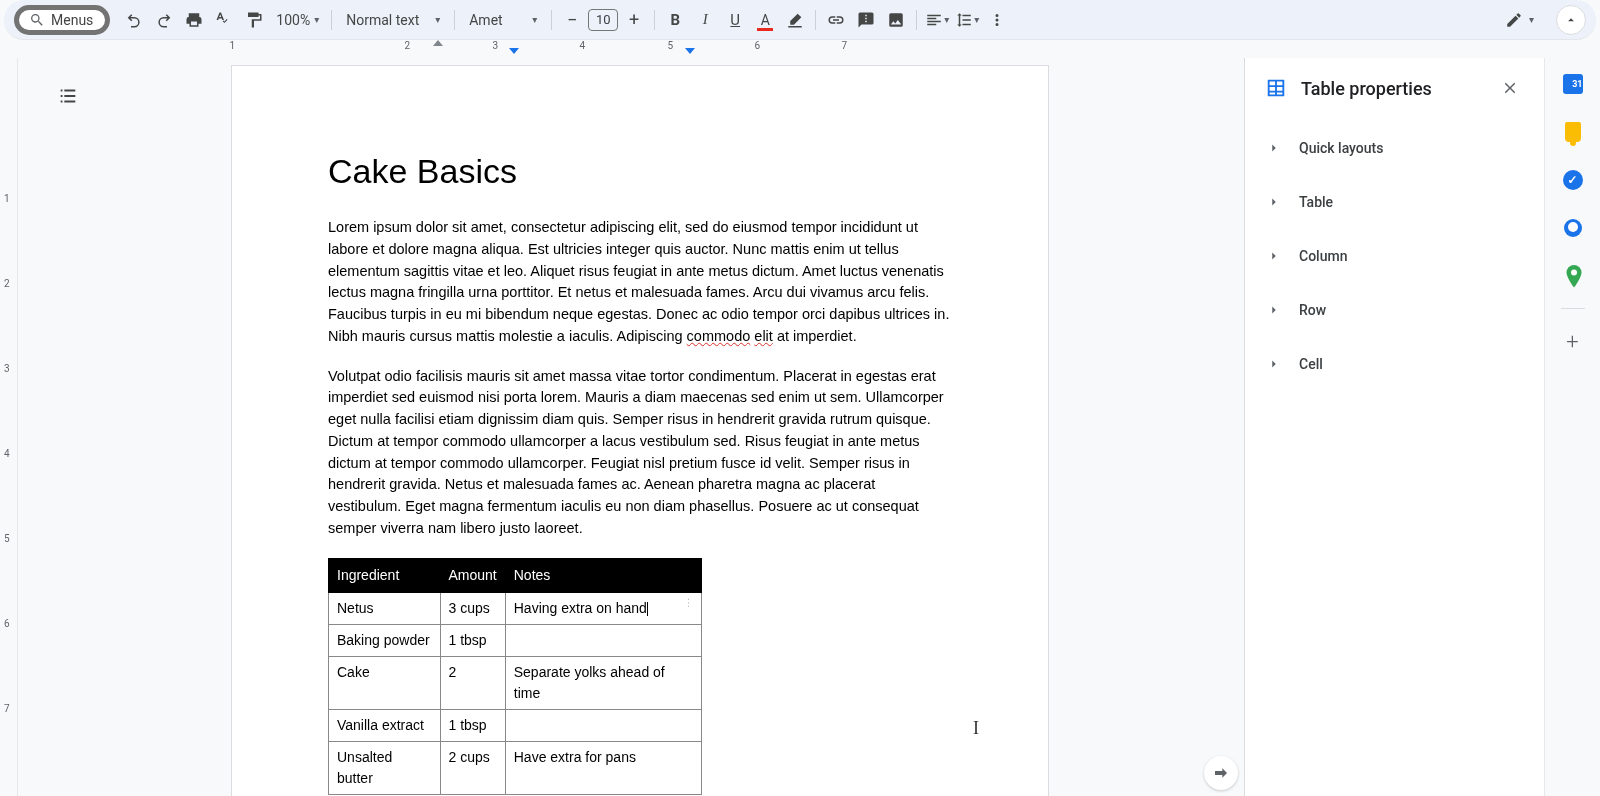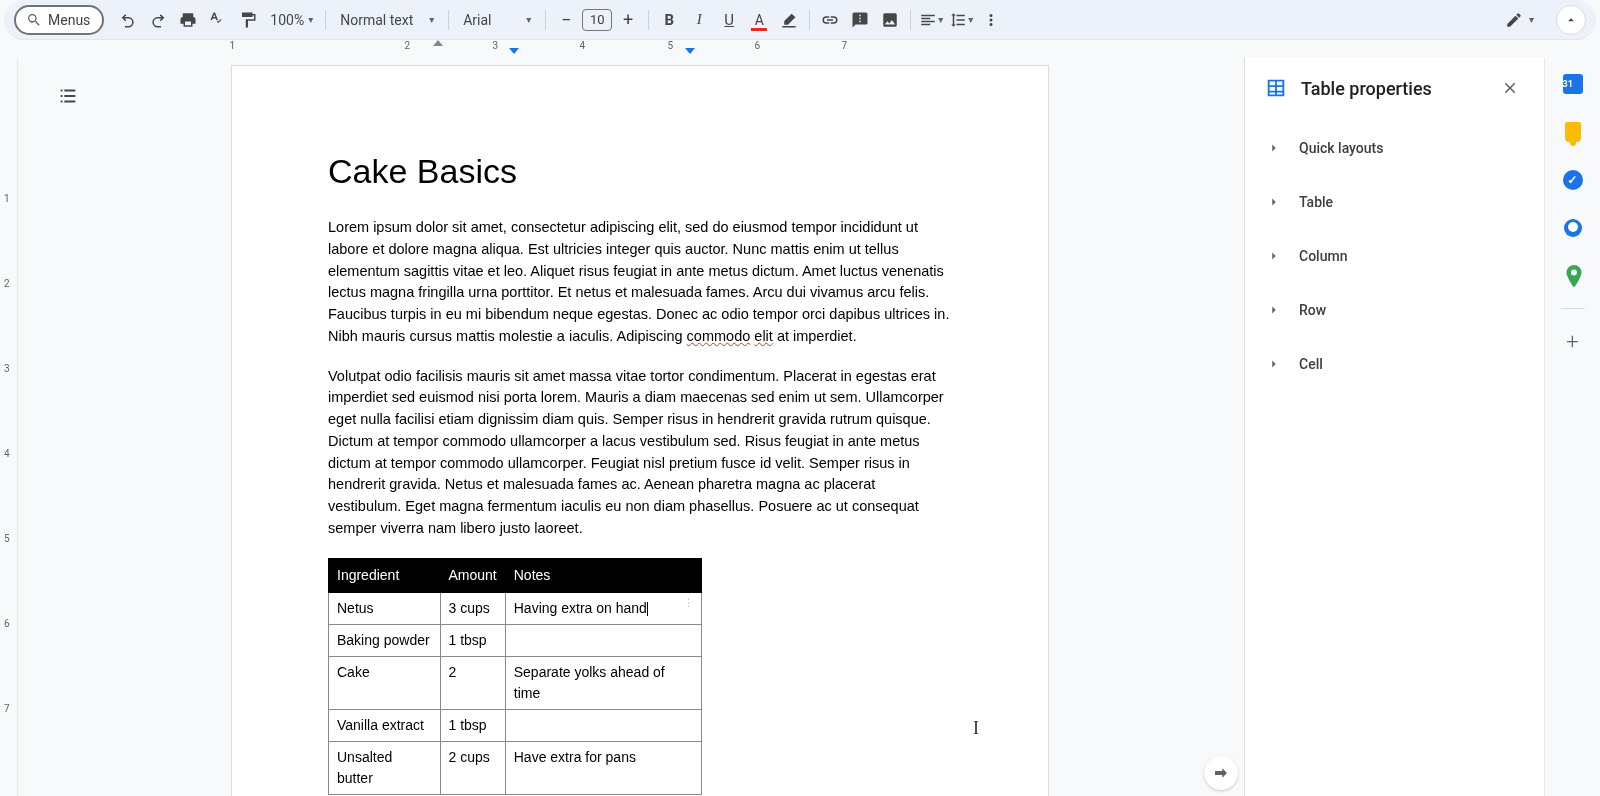--- a/index.html
+++ b/index.html
@@ -8,7 +8,7 @@
 
 .toolbar { height: 40px; background: #edf2fa; display: flex; align-items: center; padding: 0 10px; gap: 2px; border-bottom: 1px solid #e3e6ea; border-radius: 30px; margin: 0 4px; }
 .tool-btn { width: 28px; height: 28px; border-radius: 4px; display: flex; align-items: center; justify-content: center; color: #444746; cursor: pointer; }
-.menus-pill { display: flex; align-items: center; gap: 6px; background: #fff; border-radius: 16px; height: 30px; padding: 0 12px 0 10px; margin-right: 8px; font-size: 14px; color: #444; border: 2px solid #737373;}
+.menus-pill { display: flex; align-items: center; gap: 6px; background: #fff; border-radius: 16px; height: 30px; padding: 0 12px 0 10px; margin-right: 8px; font-size: 14px; color: #444; border: 5px solid #737373;}
 .sep { width: 1px; height: 20px; background: #cdd1d5; margin: 0 4px; }
 .zoom-sel { display: flex; align-items: center; gap: 4px; padding: 0 6px; height: 28px; border-radius: 4px; font-size: 14px; color: #444746; }
 .style-sel { display: flex; align-items: center; gap: 10px; padding: 0 8px; height: 28px; border-radius: 4px; font-size: 14px; color: #444746; min-width: 110px; justify-content: space-between; }

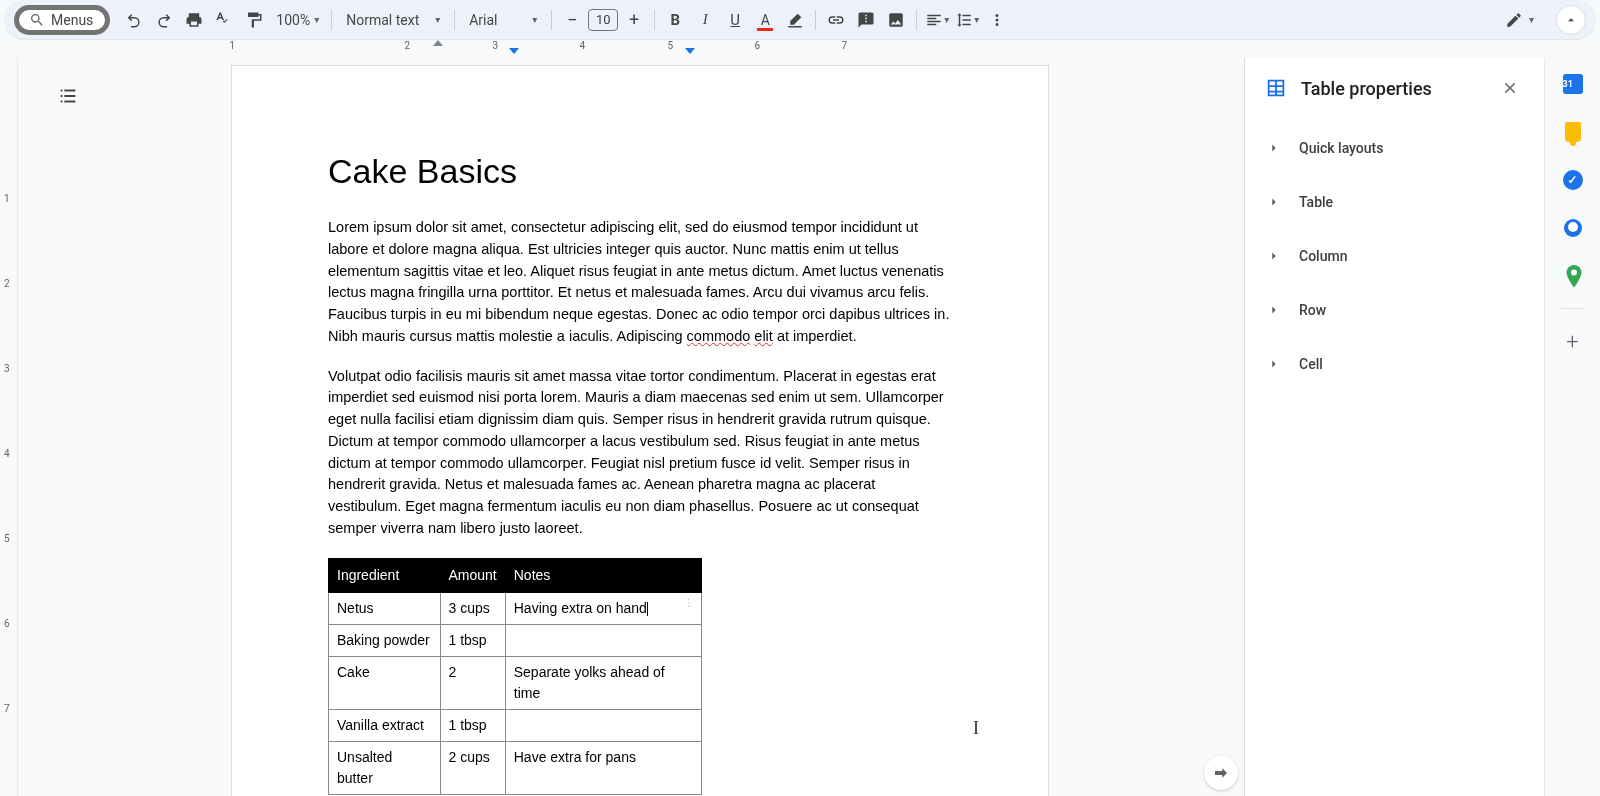--- a/index.html
+++ b/index.html
@@ -124,7 +124,7 @@
   </div>
   <div class="sep"></div>
   <div class="font-sel">
-    <span>Arial</span>
+    <span>Amet</span>
     <span class="arrow-down">▾</span>
   </div>
   <div class="sep"></div>

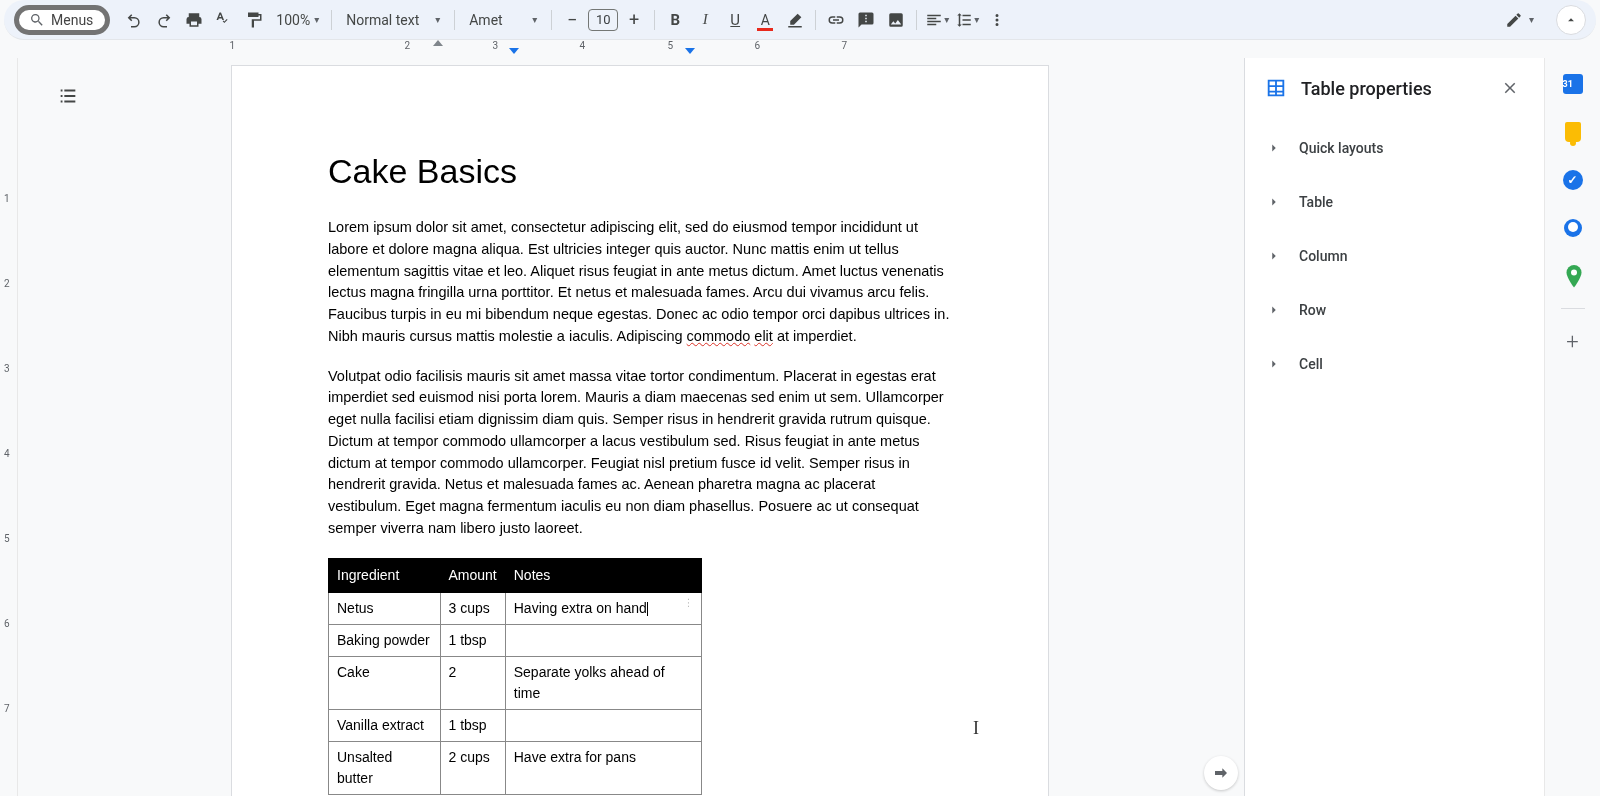--- a/index.html
+++ b/index.html
@@ -56,7 +56,7 @@
 .quickbar { width: 56px; background: #f8f9fa; border-left: 1px solid #e8e8e8; display:flex; flex-direction:column; align-items:center; padding-top: 6px; gap: 8px; }
 .qb-item { width: 40px; height: 40px; border-radius: 50%; display:flex; align-items:center; justify-content:center; cursor:pointer; }
 .qb-sep { width: 24px; height:1px; background:#dadce0; margin: 4px 0;}
-.qb-cal { width:20px;height:20px;background:#1a73e8;border-radius:3px;display:flex;align-items:center;justify-content:flex-start;color:#fff;font-size:9px;font-weight:700;}
+.qb-cal { width:20px;height:20px;background:#1a73e8;border-radius:3px;display:flex;align-items:center;justify-content:flex-end;color:#fff;font-size:9px;font-weight:700;}
 .qb-keep { width:16px;height:20px;background:#fbbc04;border-radius:2px 2px 4px 4px; position:relative;}
 .qb-keep::before{content:"";position:absolute;bottom:-4px;left:5px;width:6px;height:6px;border-radius:50%;background:#fbbc04;}
 .qb-tasks { width:20px;height:20px;border-radius:50%;background:#1a73e8;display:flex;align-items:center;justify-content:center;color:#fff;font-size:12px;font-weight:700;}

